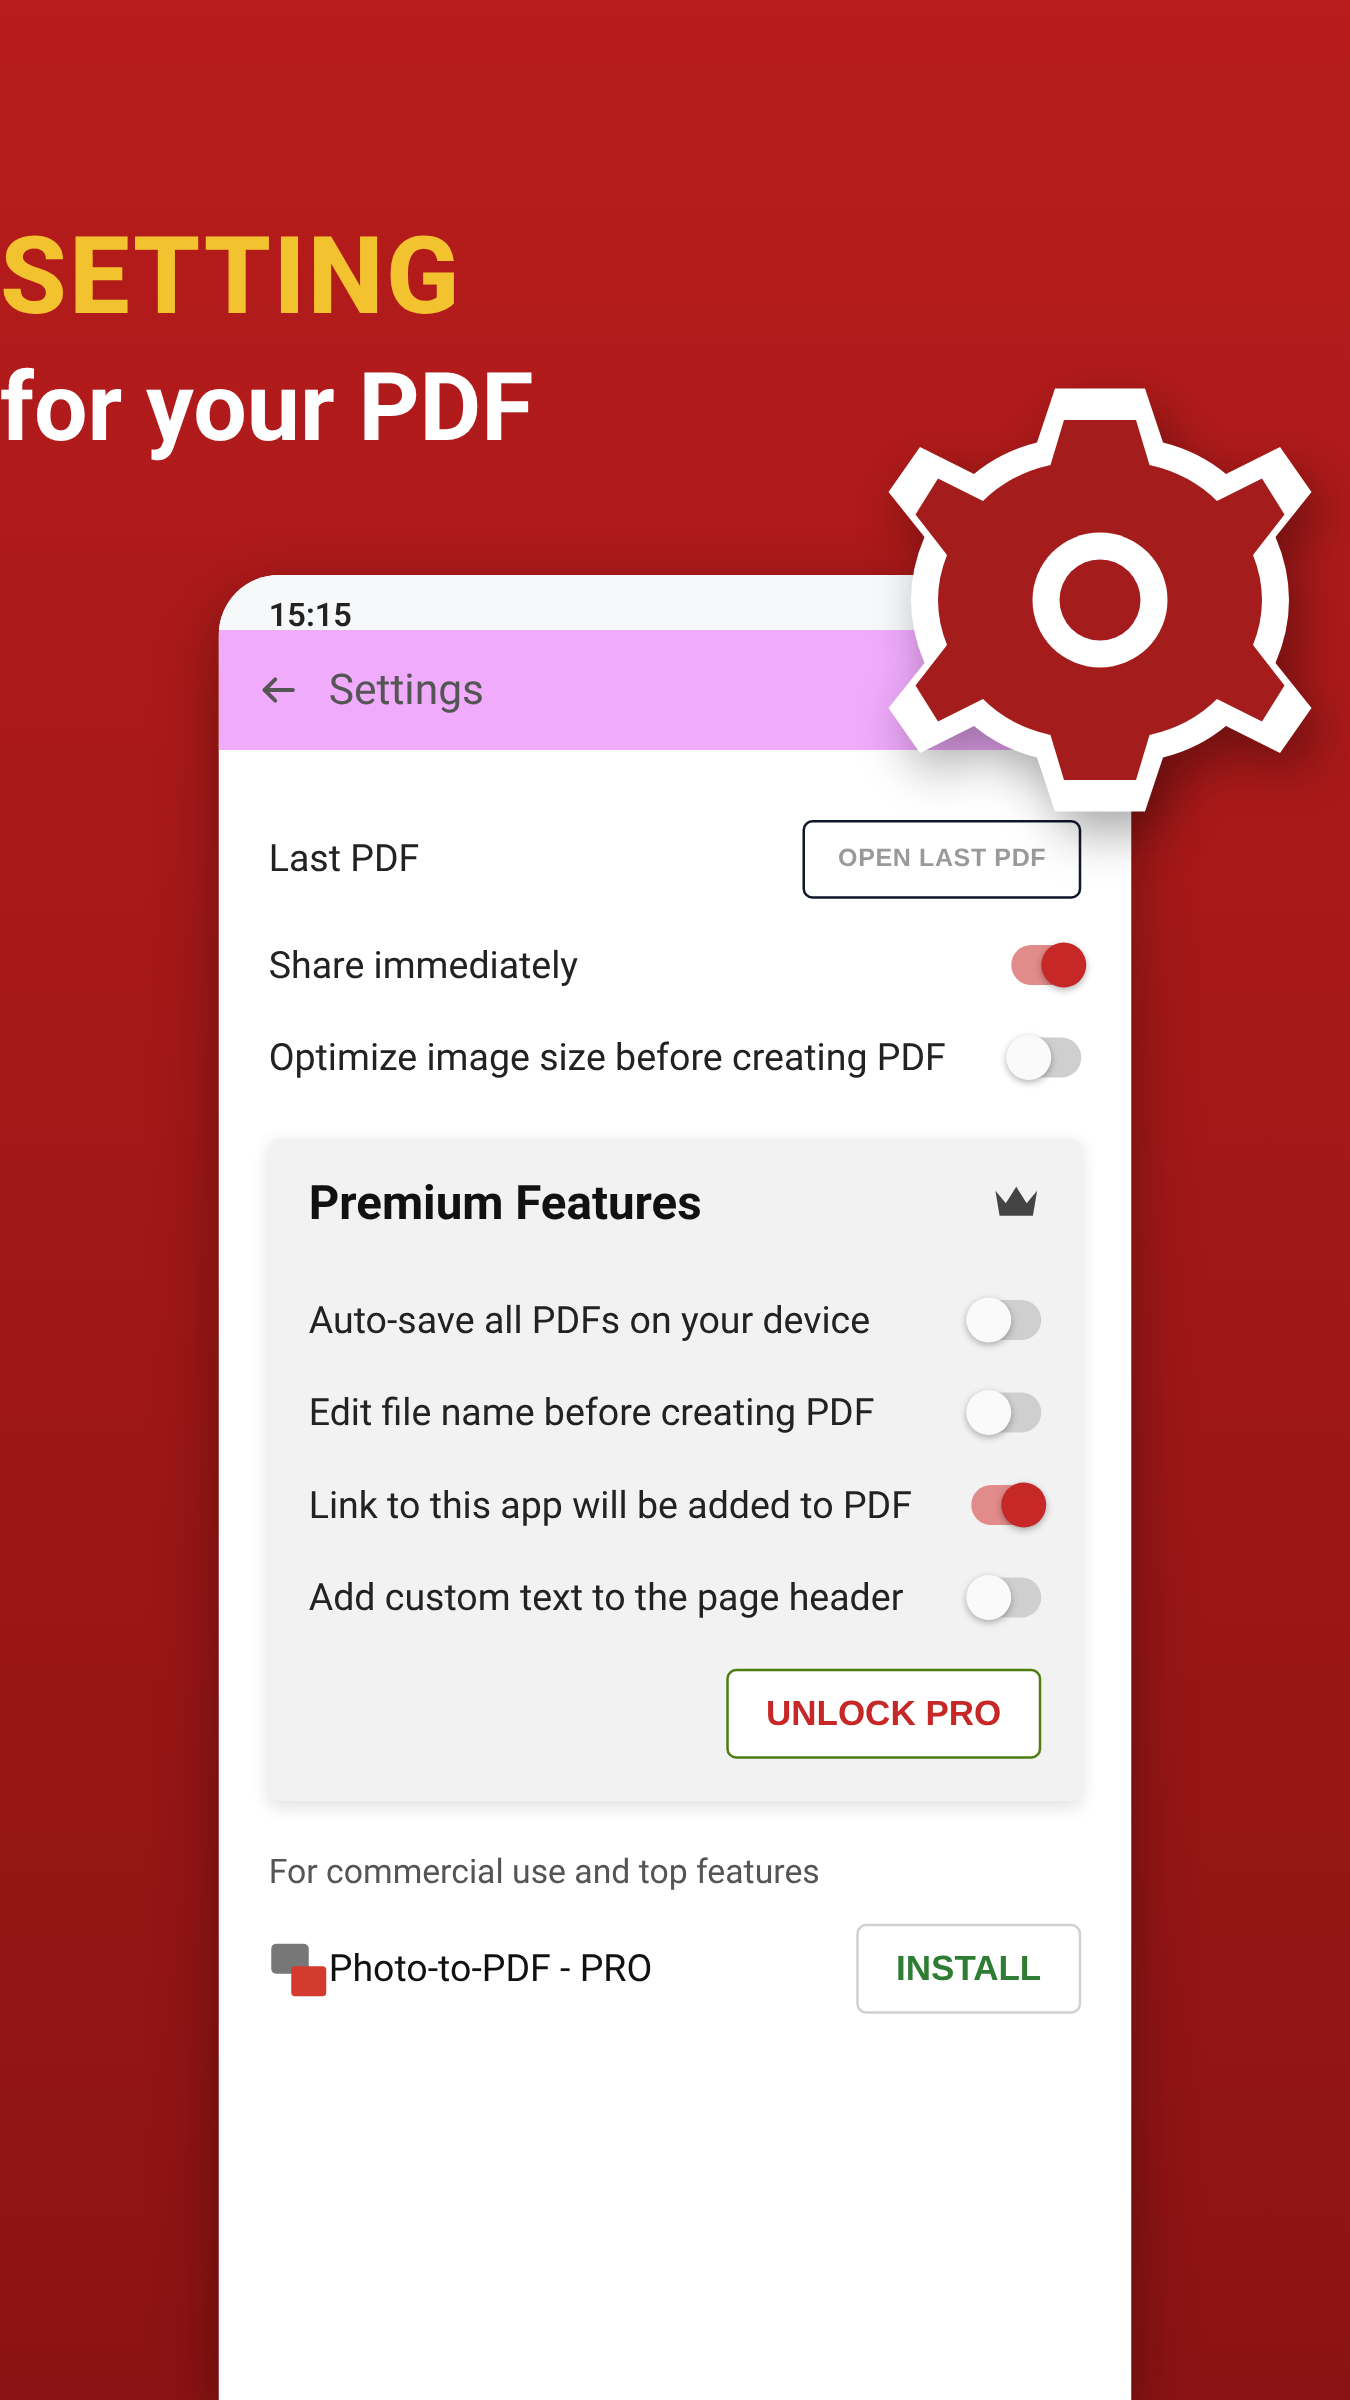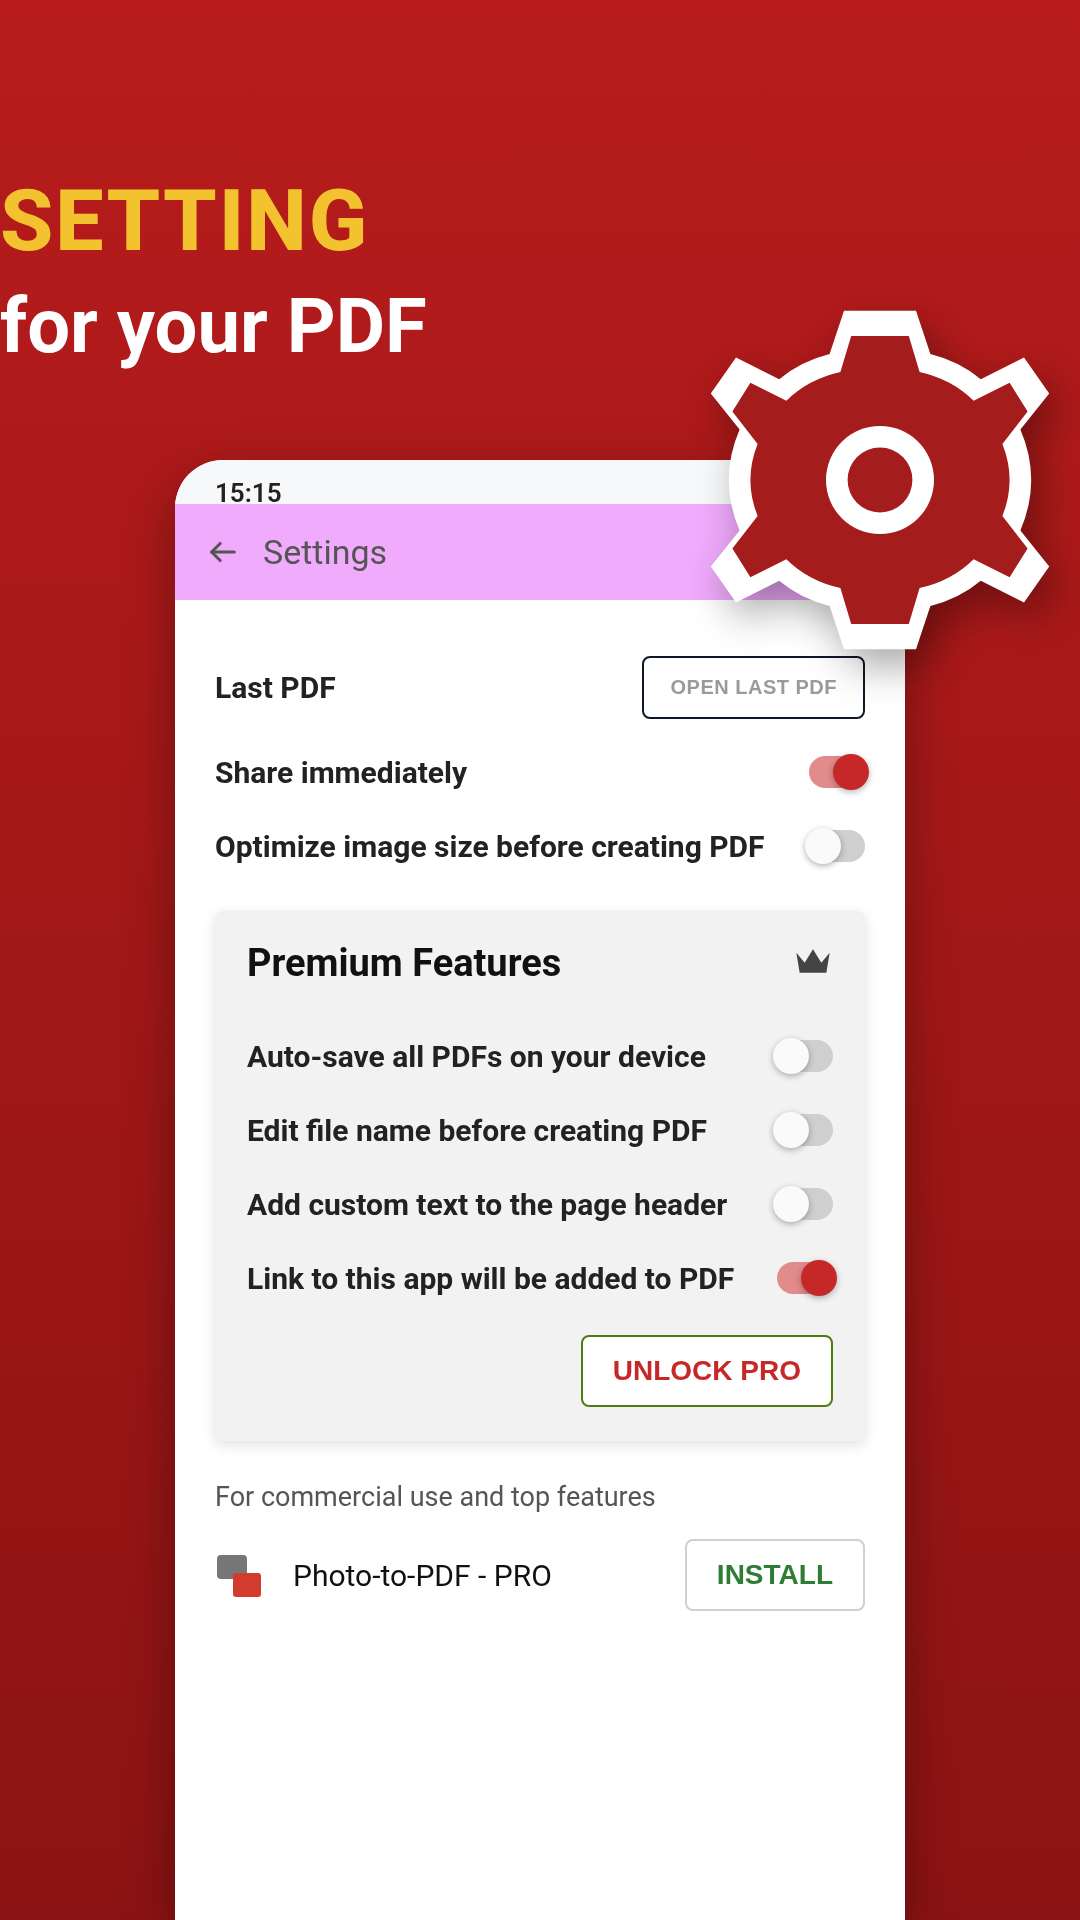--- a/index.html
+++ b/index.html
@@ -85,7 +85,7 @@
     .row-label {
       font-size: 30px;
       color: #222;
-      font-weight: 700;
+      font-weight: 400;
     }
     .outlined-btn {
       border: 2px solid #0f172a;

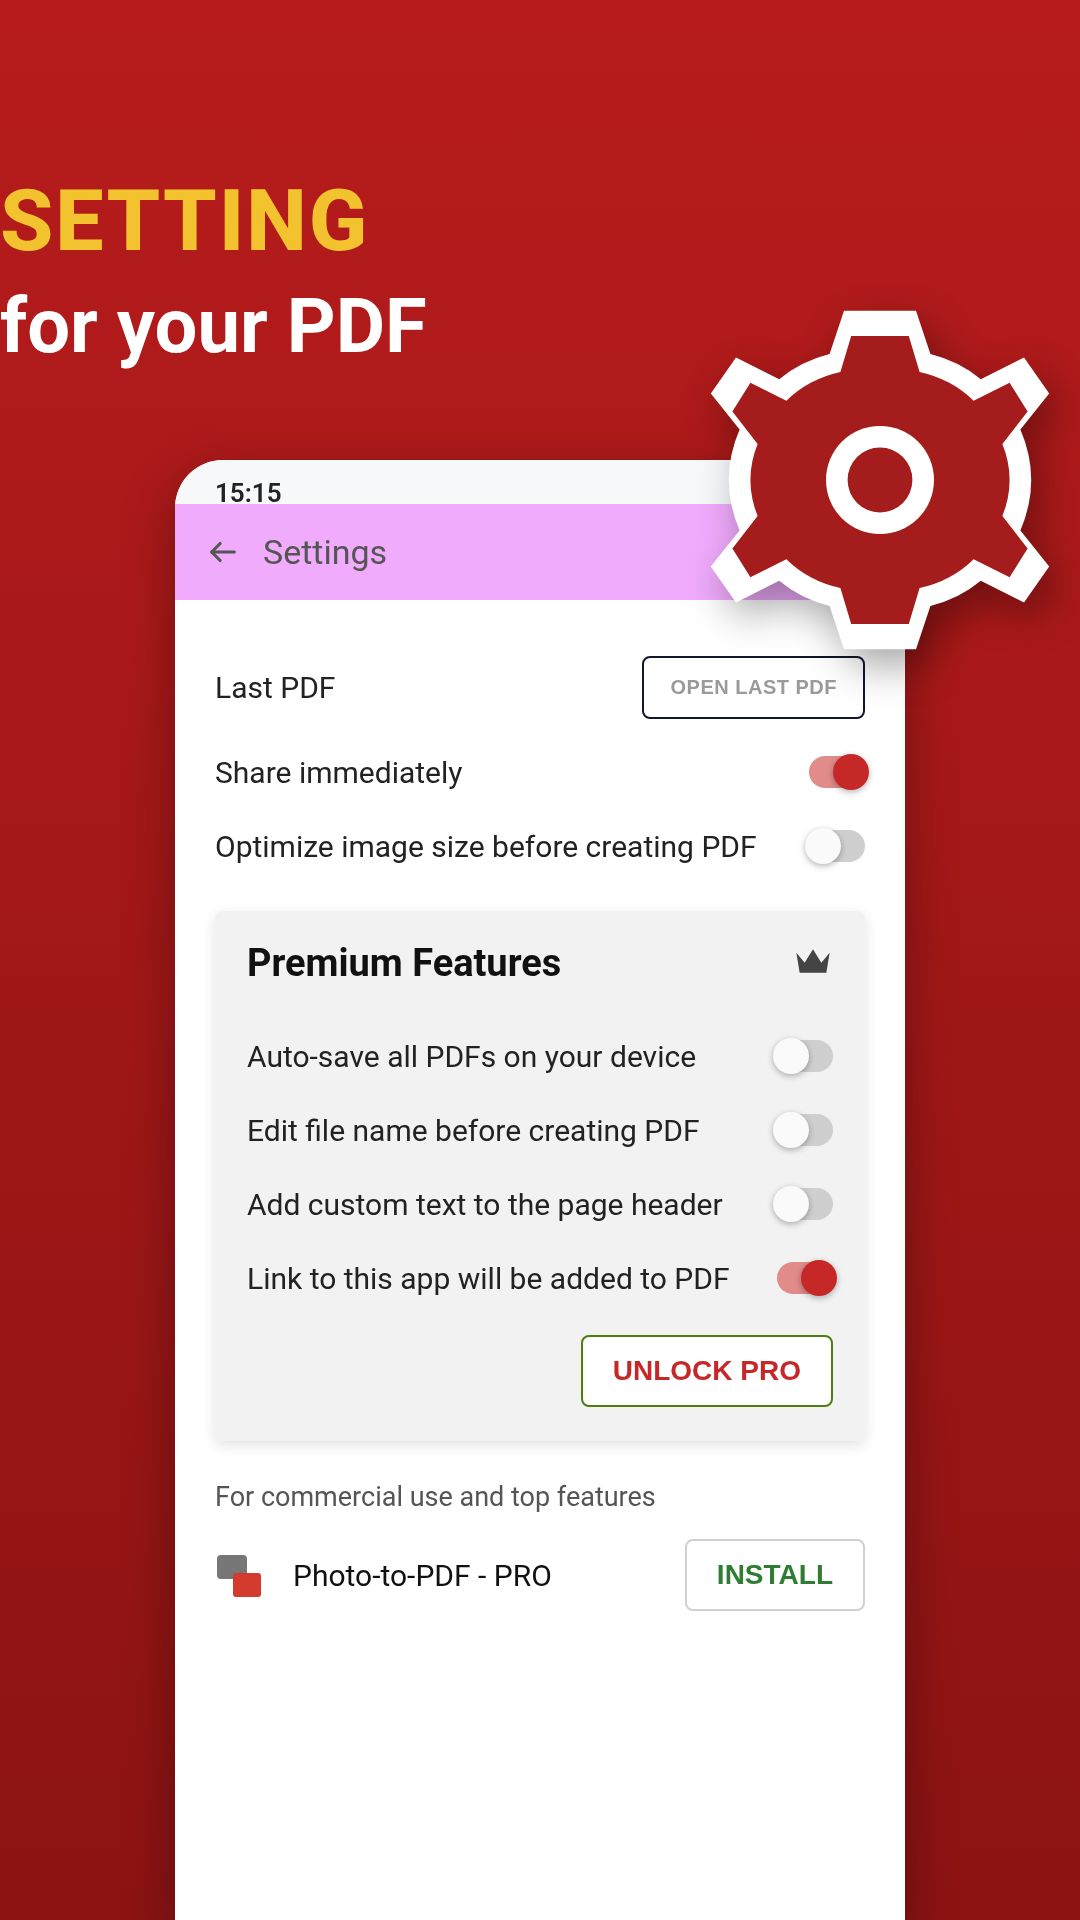--- a/index.html
+++ b/index.html
@@ -259,15 +259,15 @@
       </div>
 
       <div class="row">
+        <div class="row-label">Link to this app will be added to PDF</div>
+        <div class="switch switch-on">
+            <div class="knob"></div>
+          </div>
+      </div>
+
+      <div class="row">
         <div class="row-label">Add custom text to the page header</div>
         <div class="switch switch-off">
-            <div class="knob"></div>
-          </div>
-      </div>
-
-      <div class="row">
-        <div class="row-label">Link to this app will be added to PDF</div>
-        <div class="switch switch-on">
             <div class="knob"></div>
           </div>
       </div>

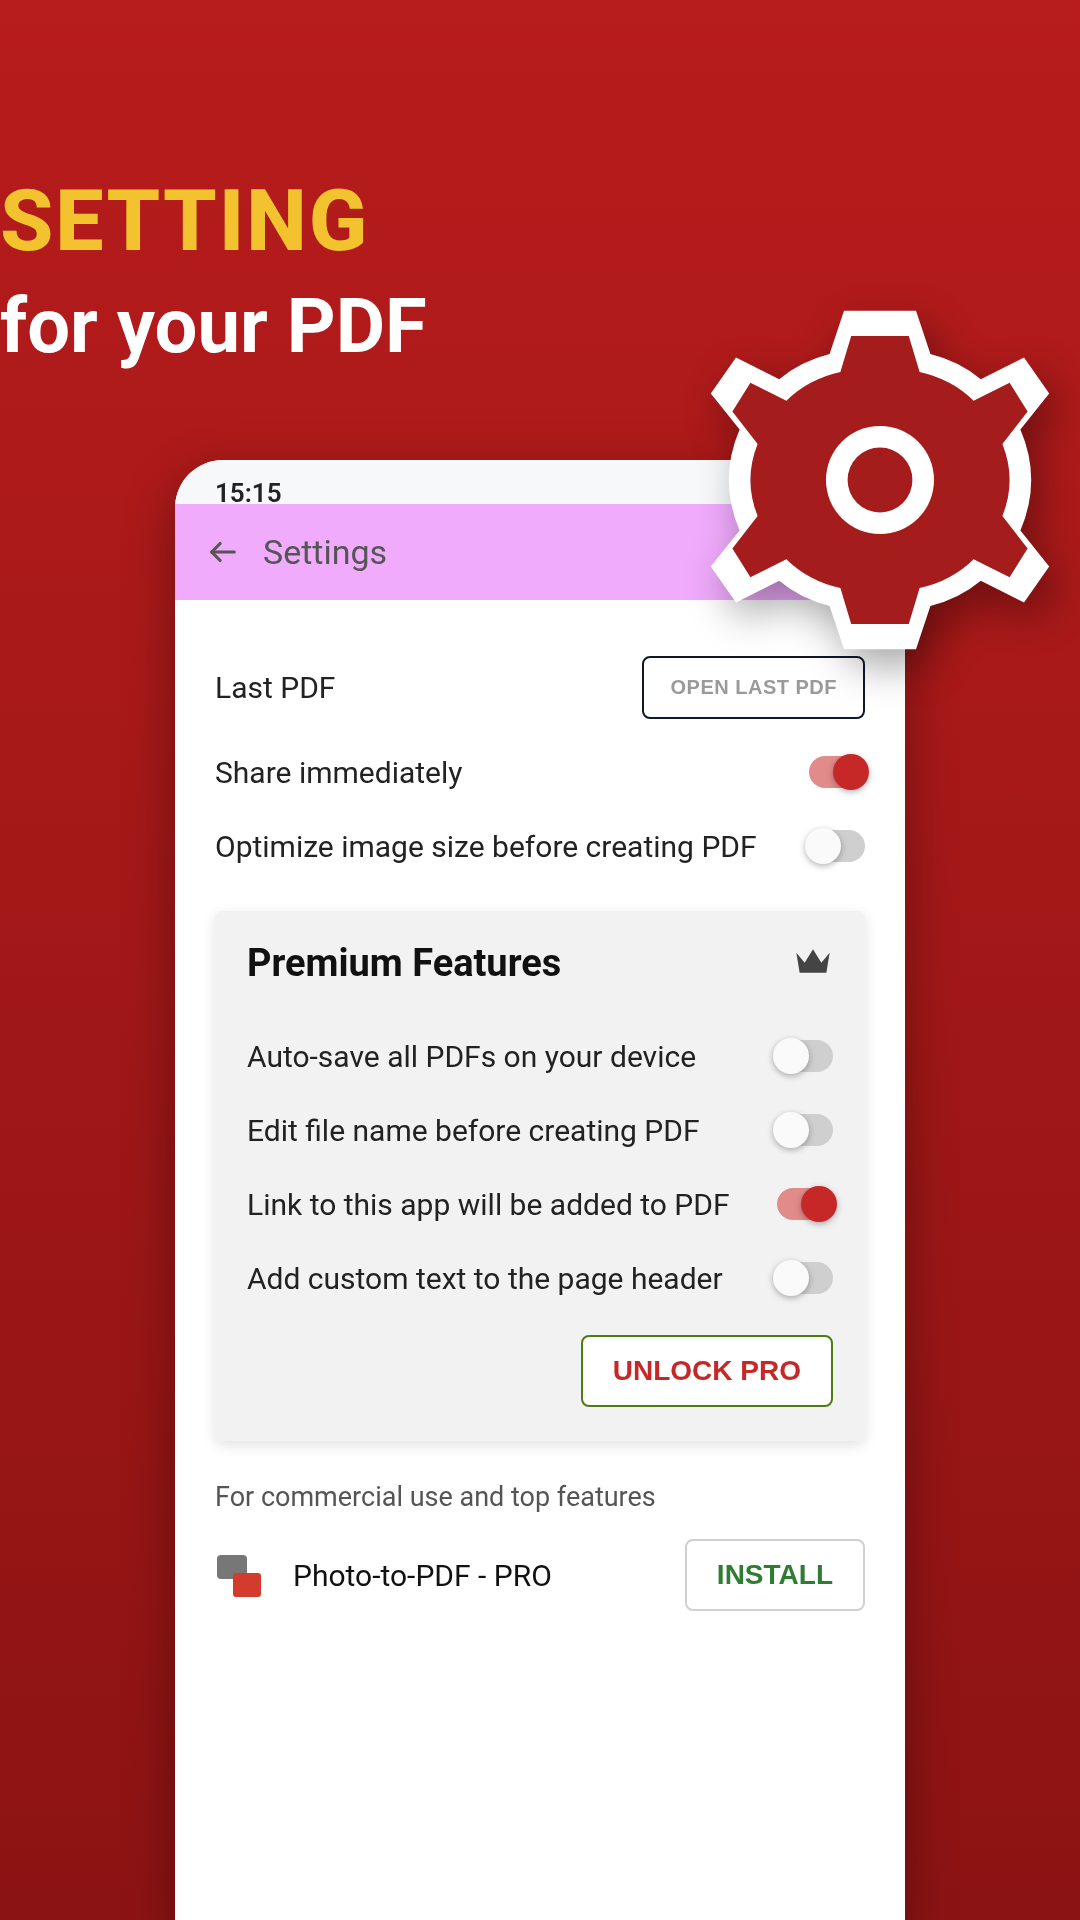--- a/index.html
+++ b/index.html
@@ -161,7 +161,6 @@
     .install-left {
       display: flex;
       align-items: center;
-      gap: 30px;
     }
     .app-icon {
       width: 48px;

